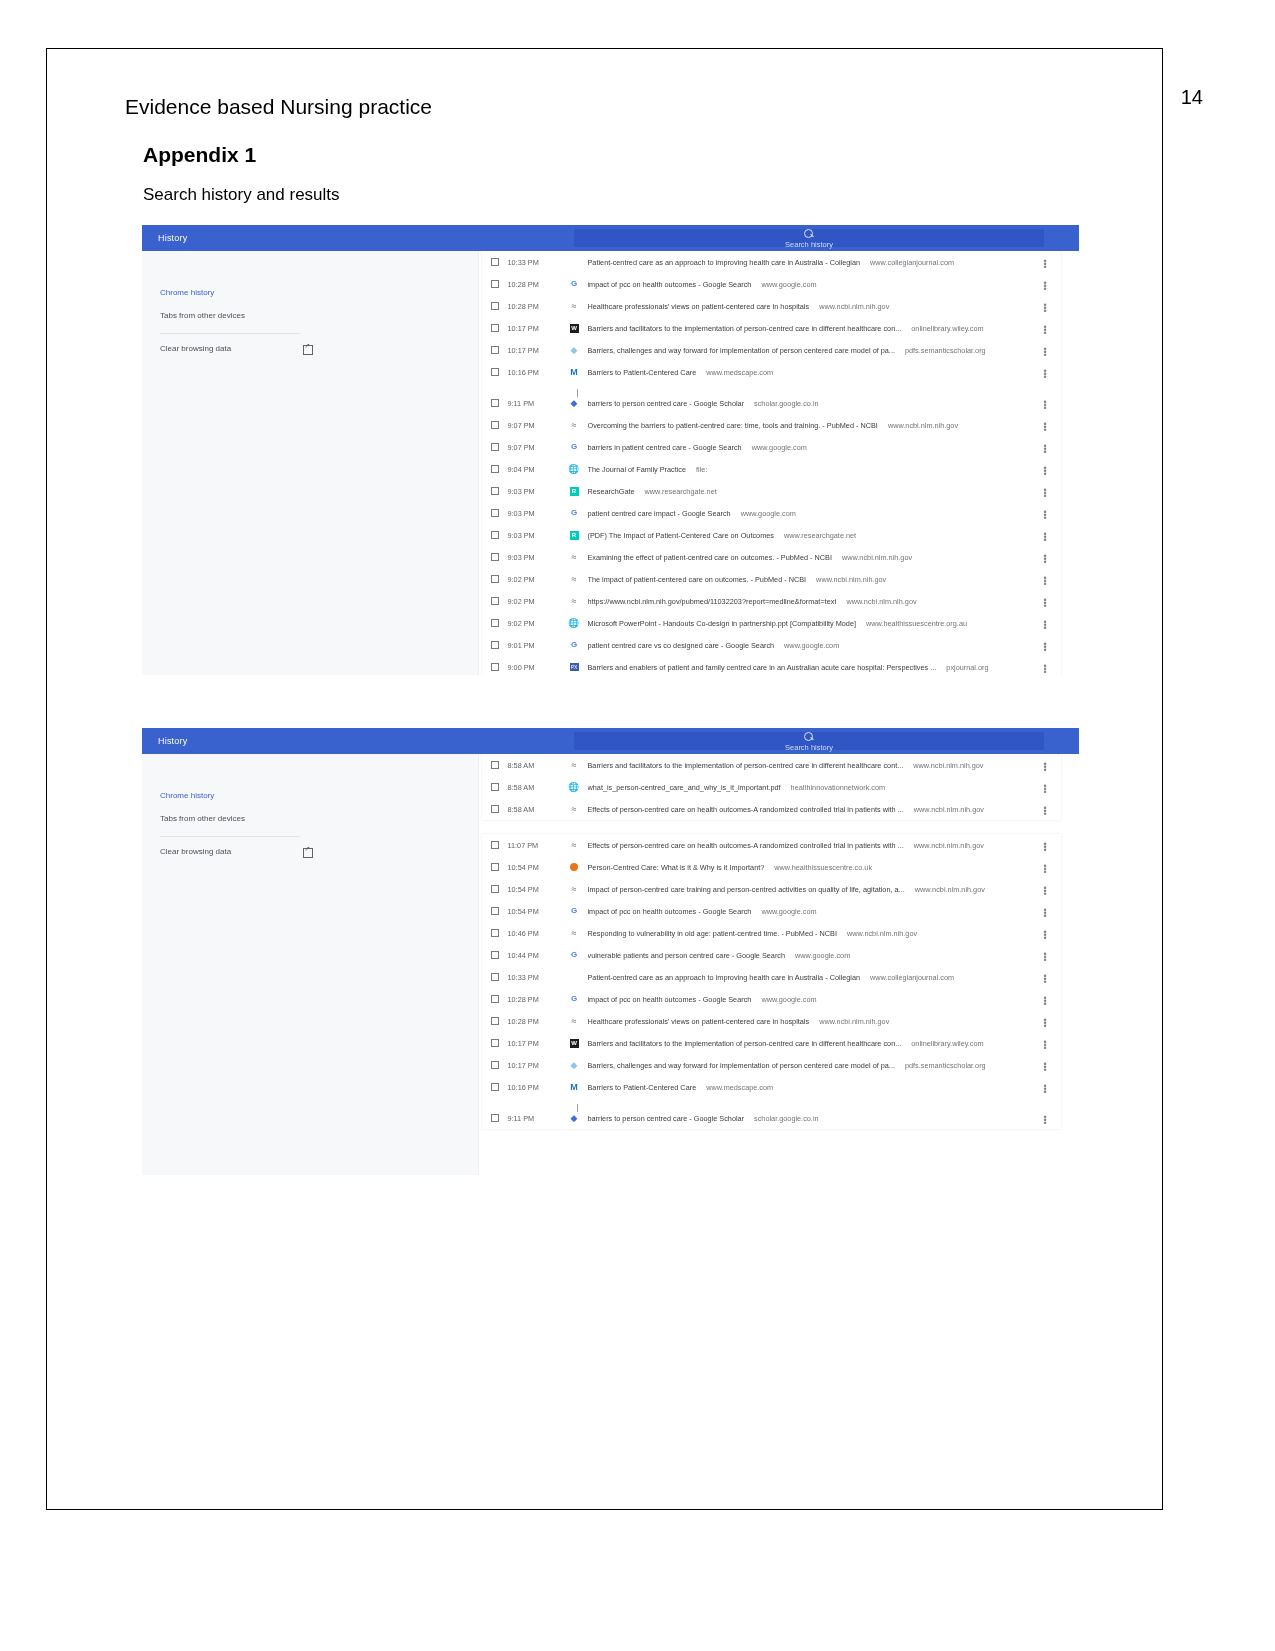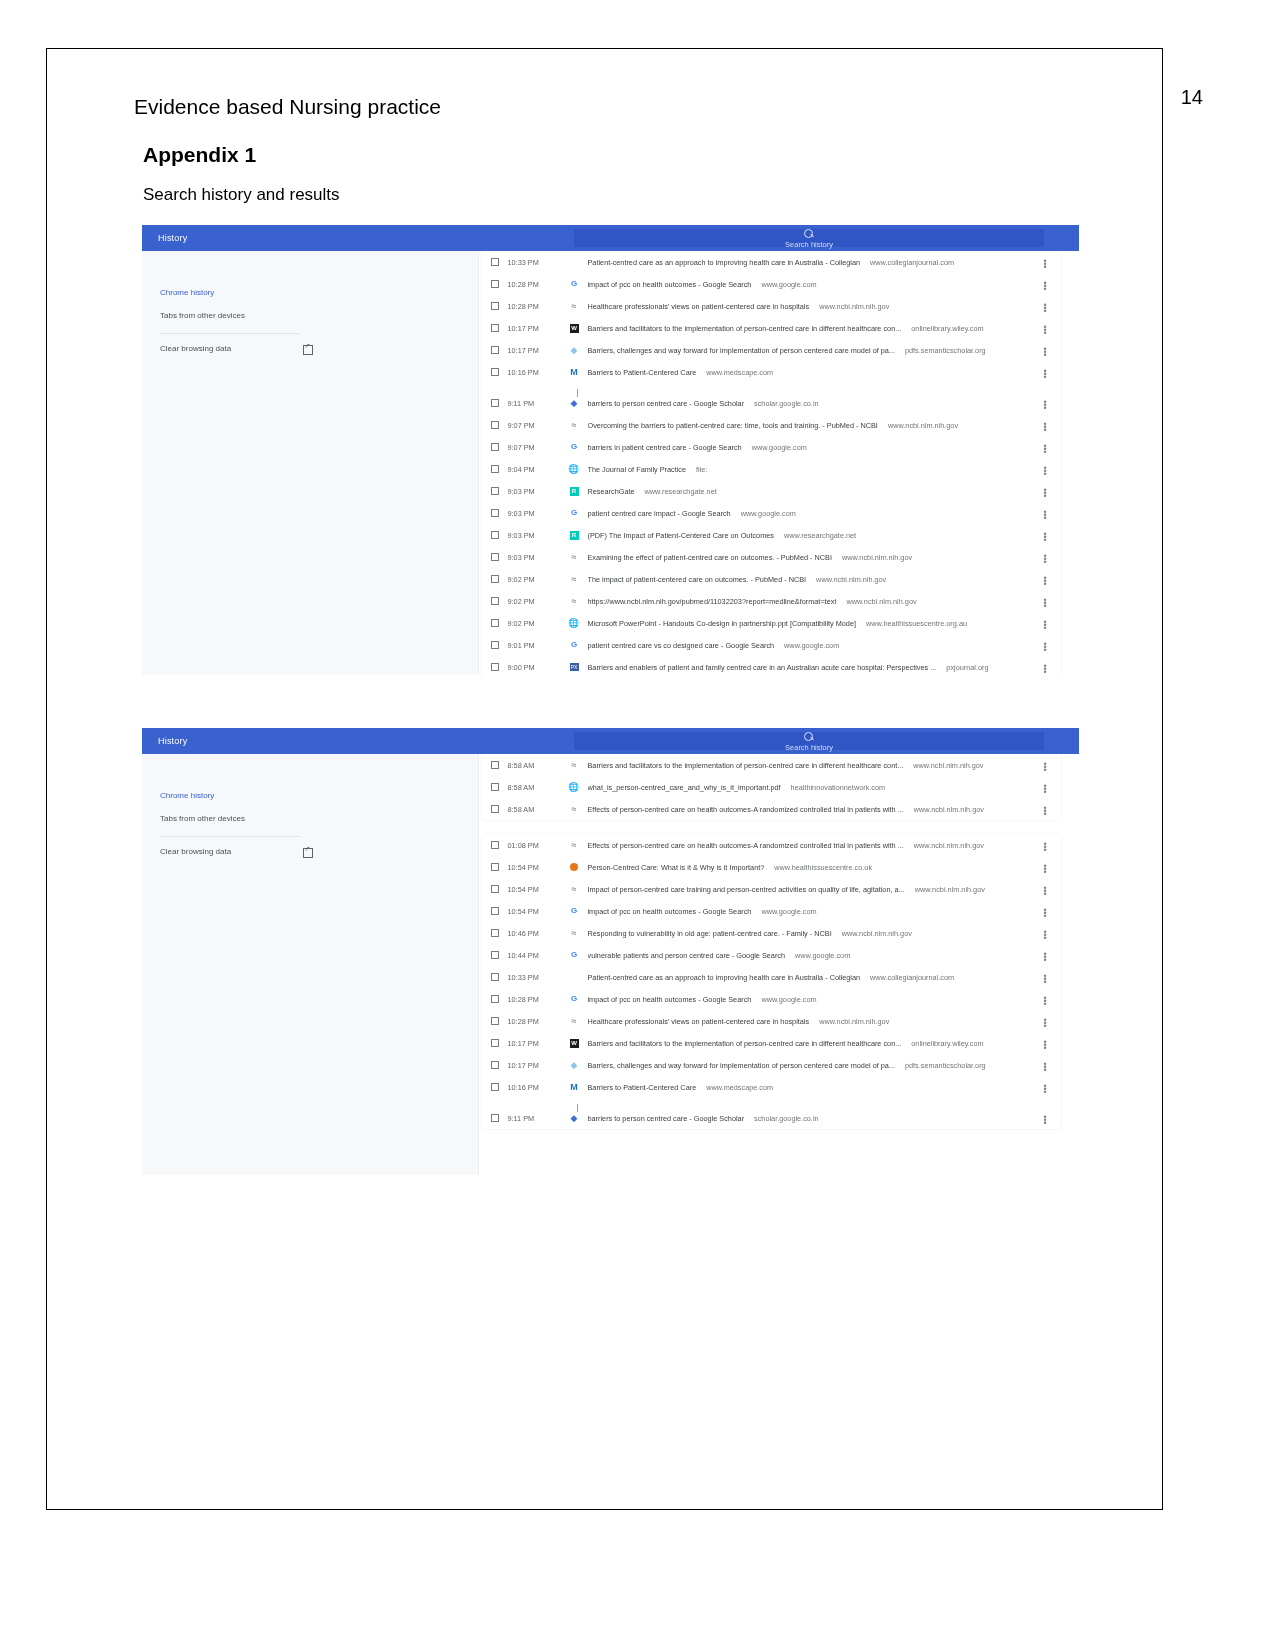--- a/index.html
+++ b/index.html
@@ -26,7 +26,7 @@
   }
   .doc-title {
     position:absolute;
-    left:134px; top:95px;
+    left:125px; top:95px;
     font-size:21px; color:#000;
   }
   .appendix-title {

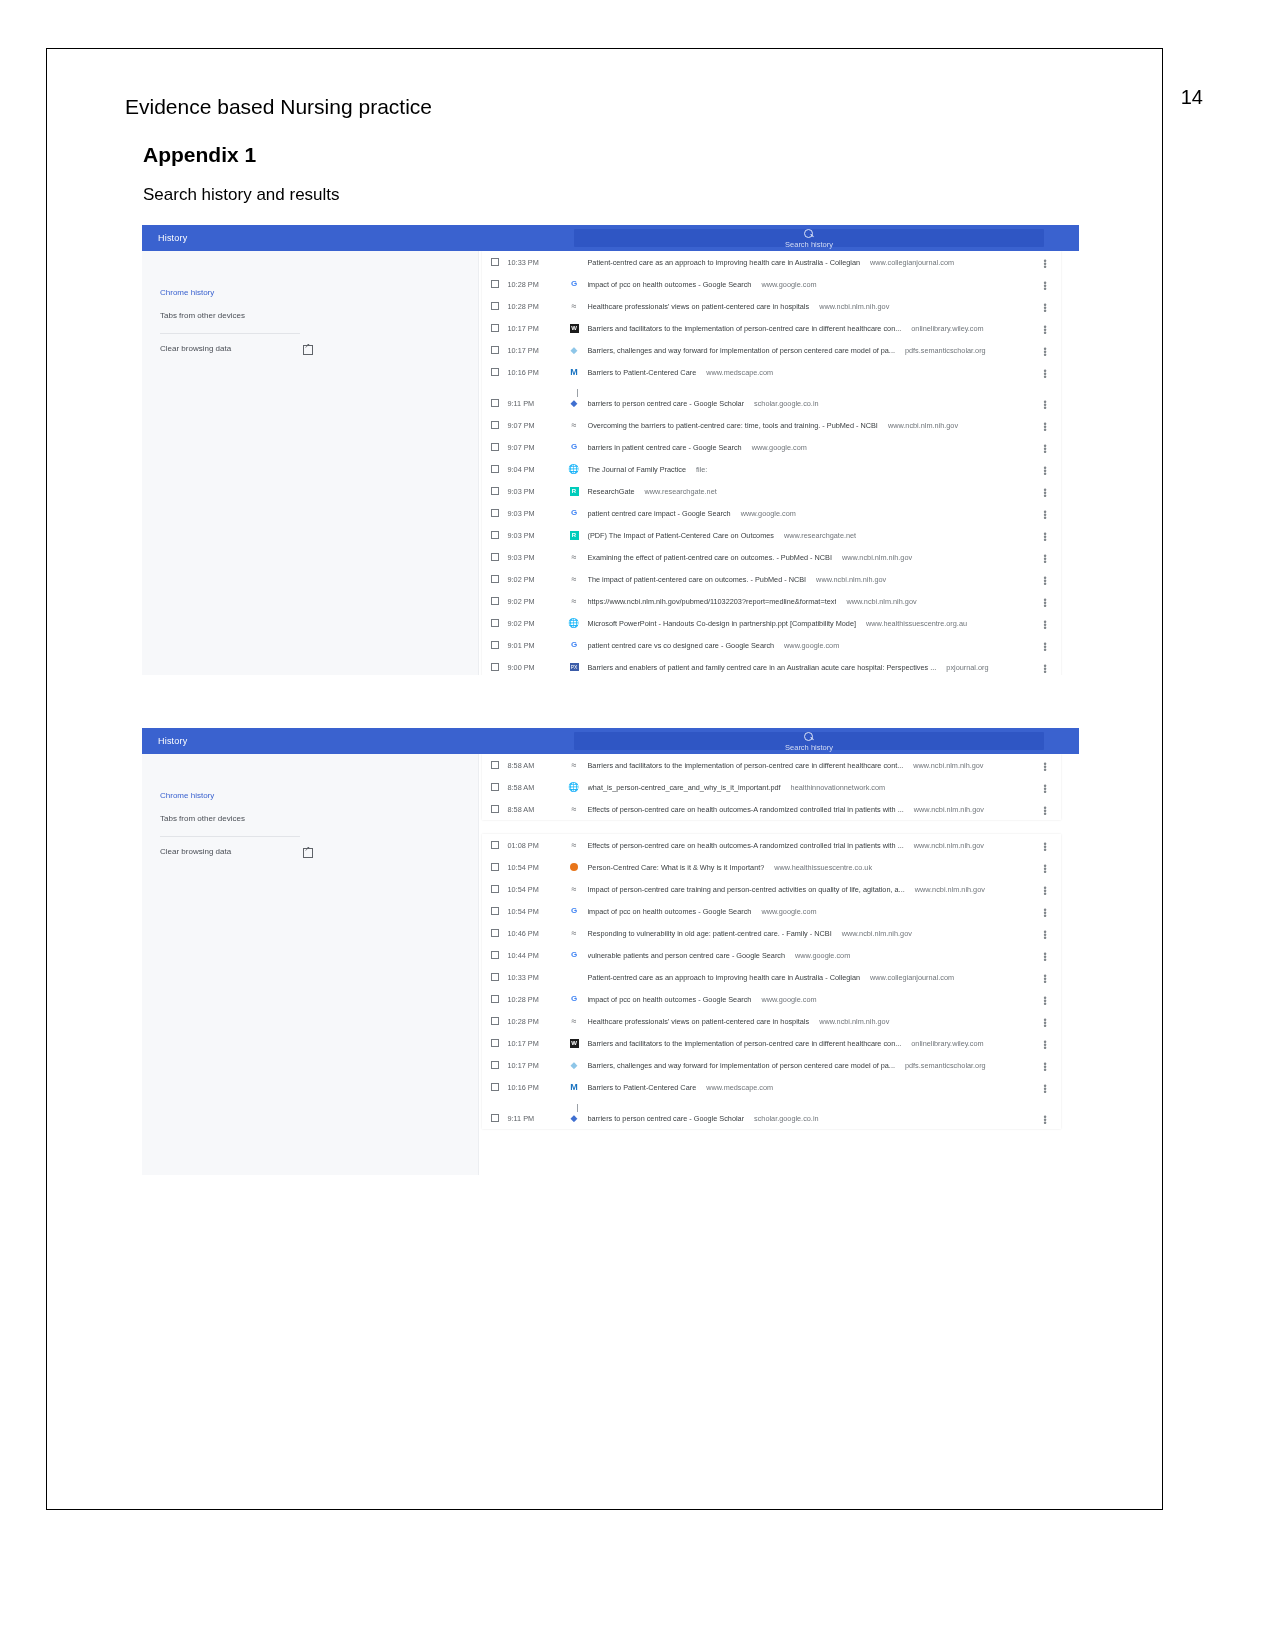--- a/index.html
+++ b/index.html
@@ -539,7 +539,7 @@
         <div class="ch-card">
           <div class="ch-row">
             <span class="ch-cb"></span>
-            <span class="ch-time">01:08 PM</span>
+            <span class="ch-time">11:07 PM</span>
             <span class="ch-fav">
               <span class="fav-pubmed">≈</span>
             </span>

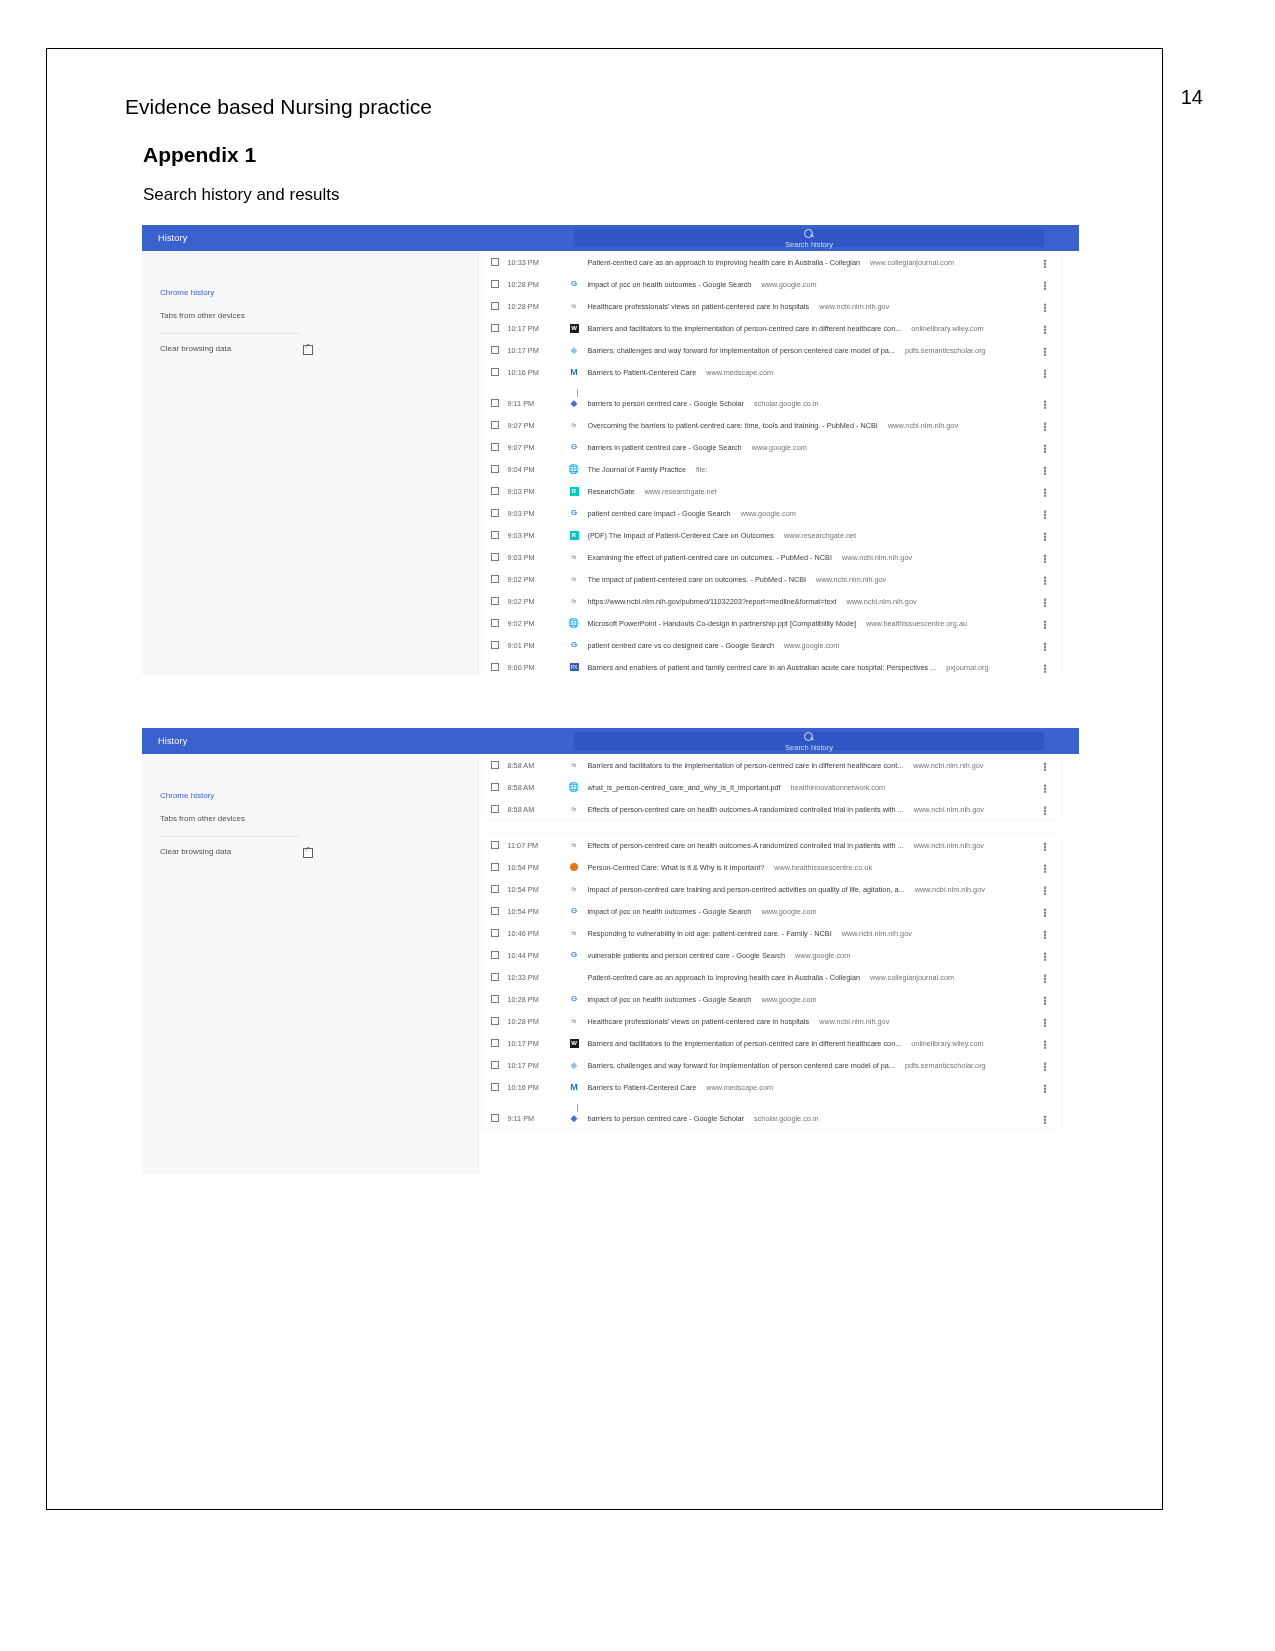--- a/index.html
+++ b/index.html
@@ -599,7 +599,7 @@
             <span class="ch-fav">
               <span class="fav-pubmed">≈</span>
             </span>
-            <span class="ch-text">Responding to vulnerability in old age: patient-centred care. - Family - NCBI</span>
+            <span class="ch-text">Responding to vulnerability in old age: patient-centred time. - PubMed - NCBI</span>
             <span class="ch-url">www.ncbi.nlm.nih.gov</span>
             <span class="ch-menu">
               <i>•</i>

